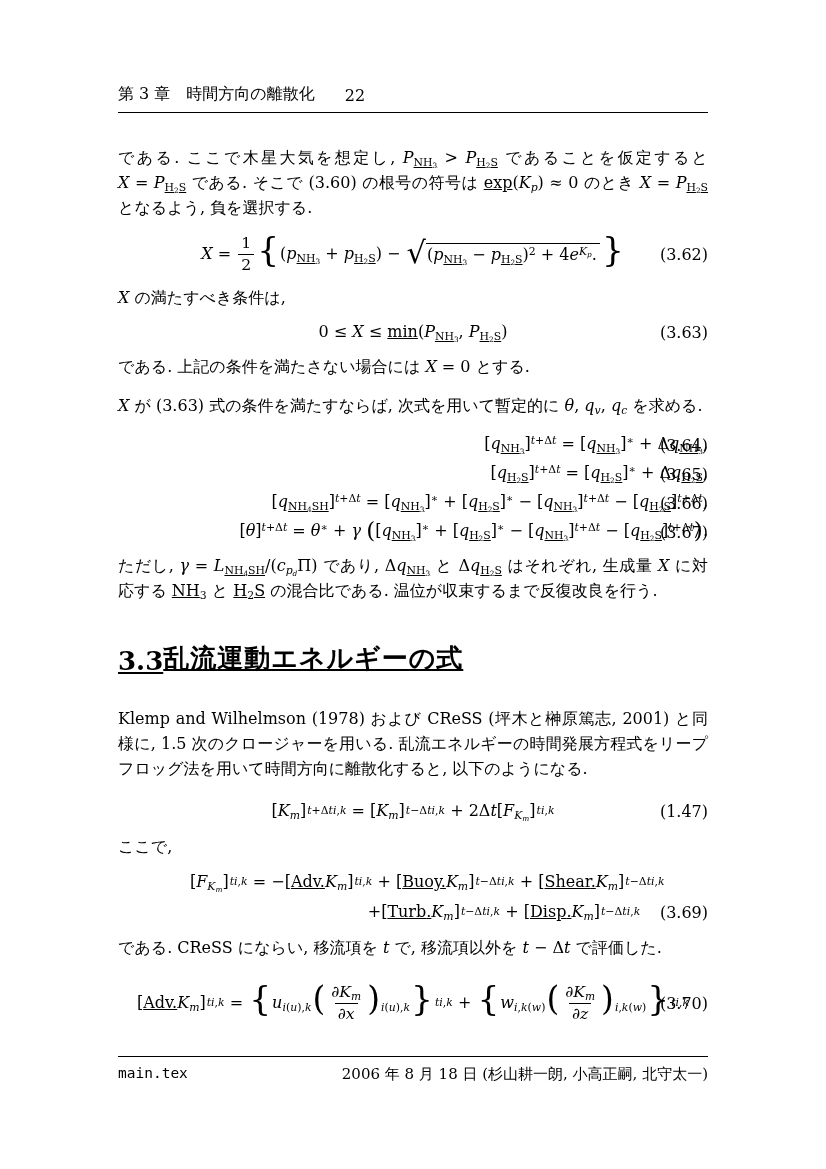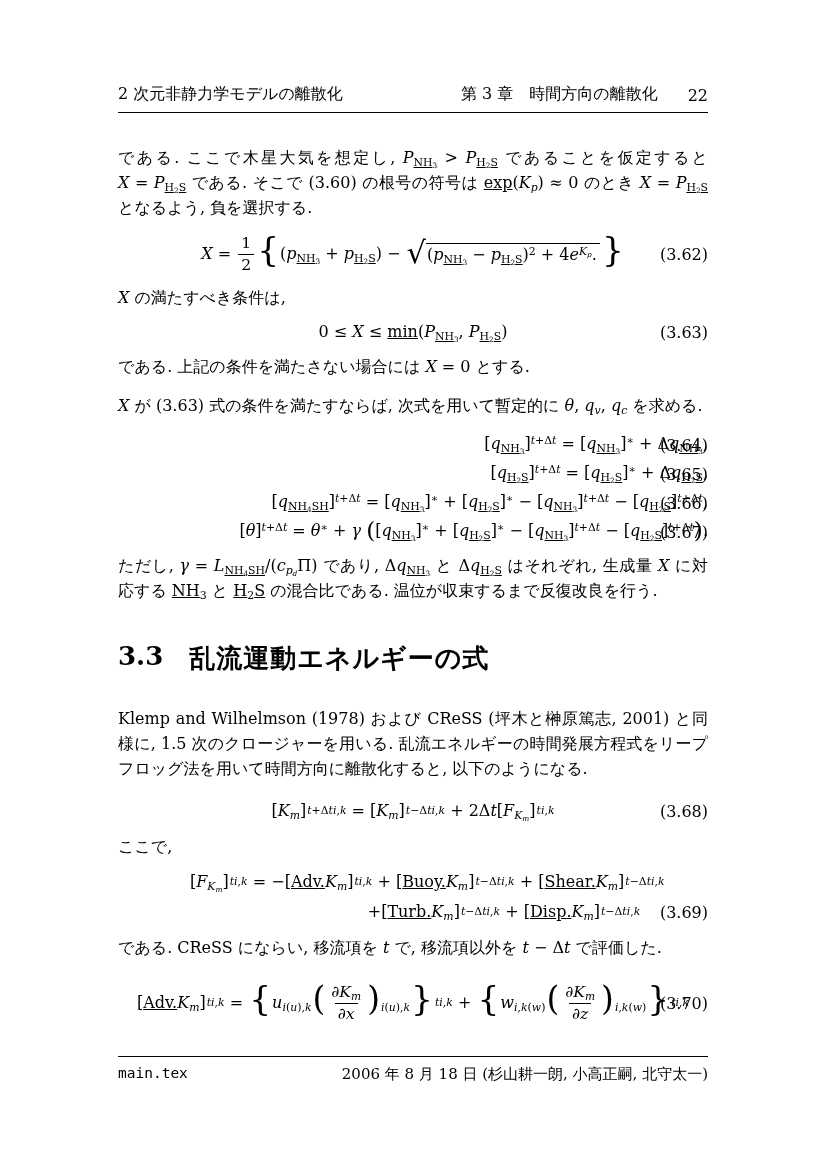--- a/index.html
+++ b/index.html
@@ -83,7 +83,6 @@
 <div class="page">
 
   <header class="page-header">
-    <span>2 次元非静力学モデルの離散化</span>
     <span class="hright">
       <span>第 3 章</span>
       <span>時間方向の離散化</span>

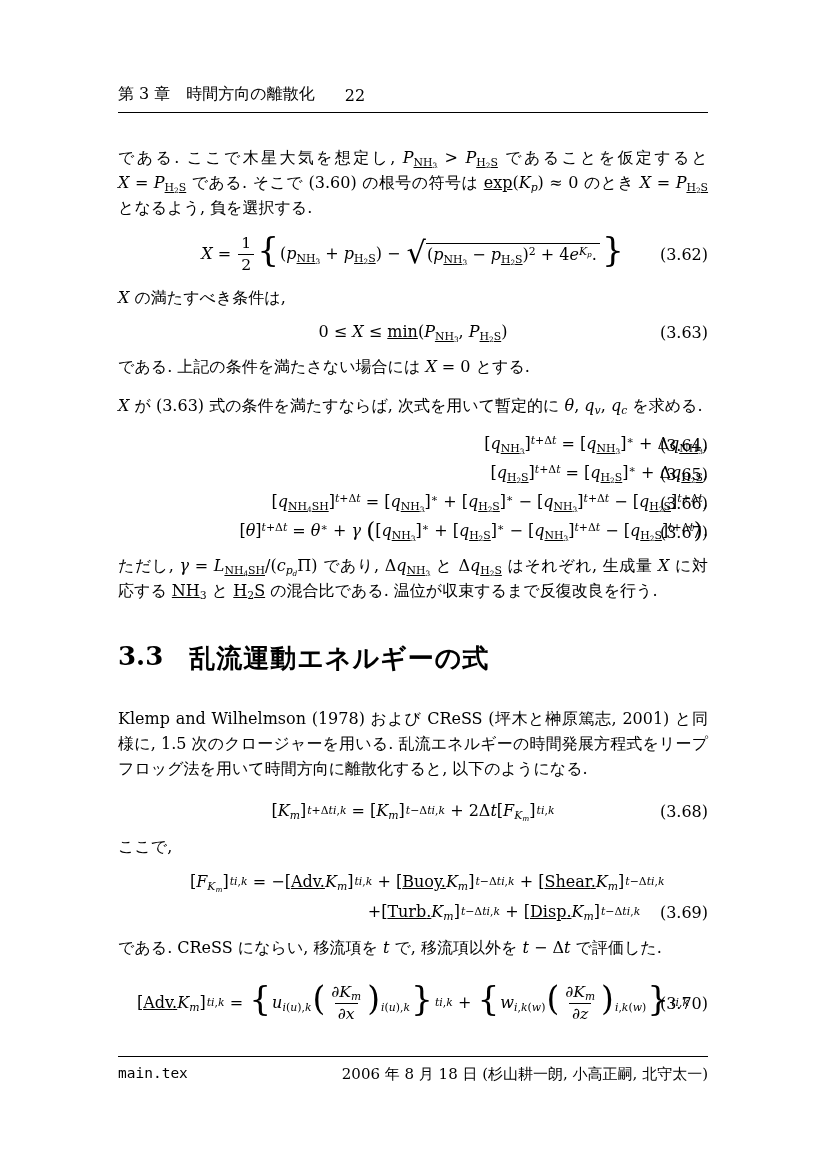--- a/index.html
+++ b/index.html
@@ -71,8 +71,8 @@
   .eq.l2{justify-content:center;padding-left:182px;}
 
   .section{
-    margin:0;display:flex;align-items:flex-start;gap:26px;
-    font-size:26px;font-weight:bold;
+    margin:0;display:flex;align-items:flex-end;
+    font-size:26px;font-weight:bold;text-decoration:underline;
   }
   .secnum{font-family:"DejaVu Serif","Liberation Serif",serif;}
   .sectitle{font-family:"DejaVu Sans","Liberation Sans",sans-serif;letter-spacing:1px;}

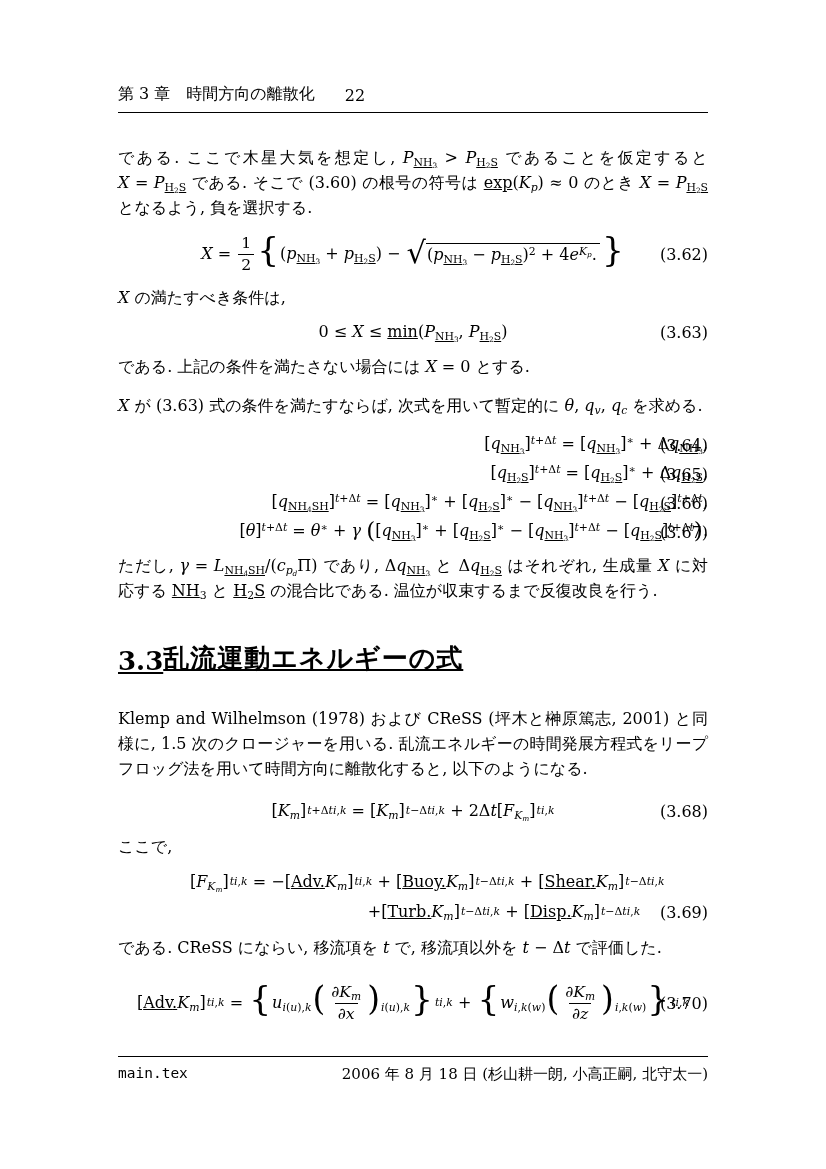--- a/index.html
+++ b/index.html
@@ -153,7 +153,7 @@
             <span class="st"><span class="v">t</span></span>
             <span class="sb"><span class="v">i</span><span>,</span><span class="v">k</span></span>
           </span></span>
-      <span class="eqno">(3.68)</span>
+      <span class="eqno">(1.47)</span>
     </div>
 
     <p class="para" style="margin-top:6px;"><span class="jp">ここで,</span></p>

